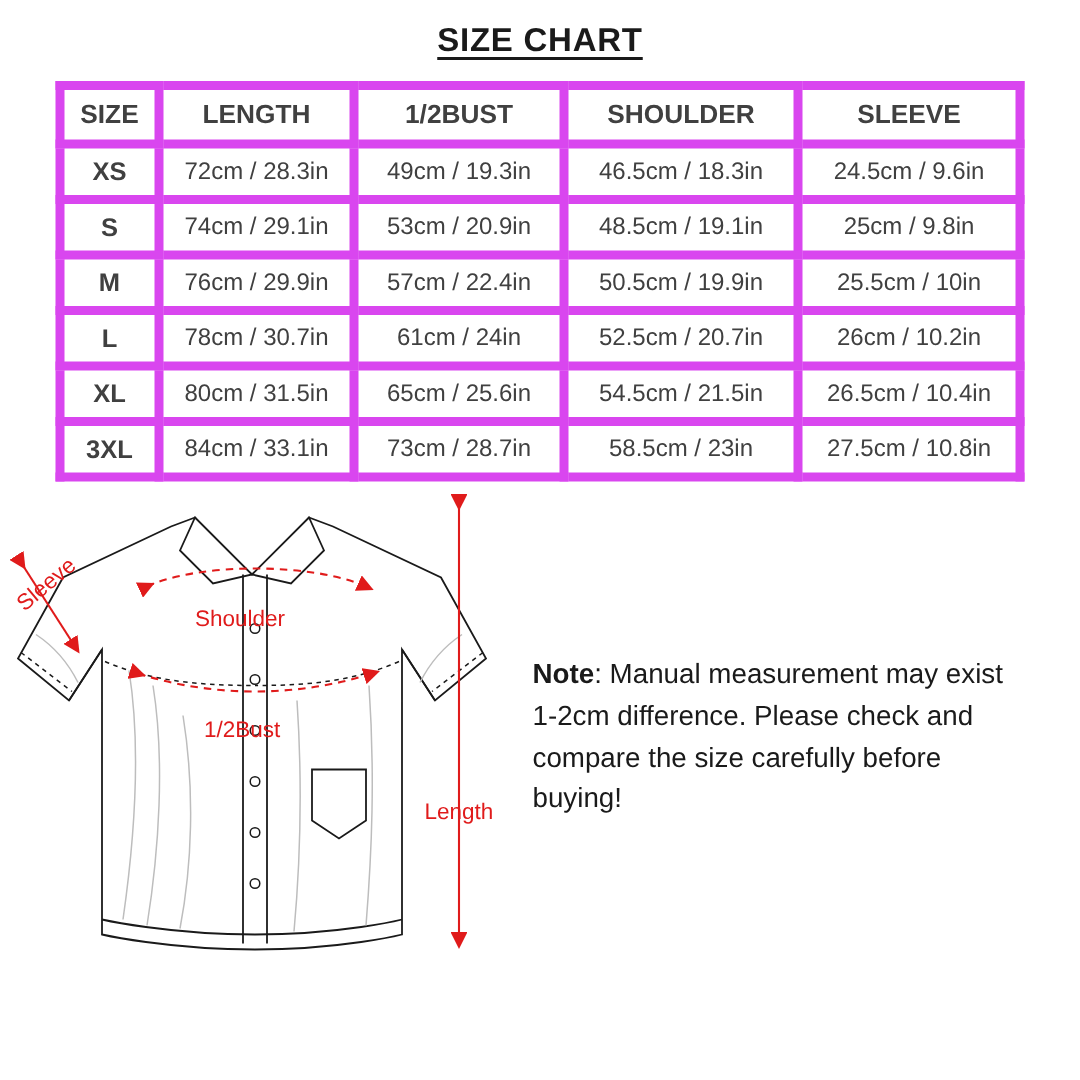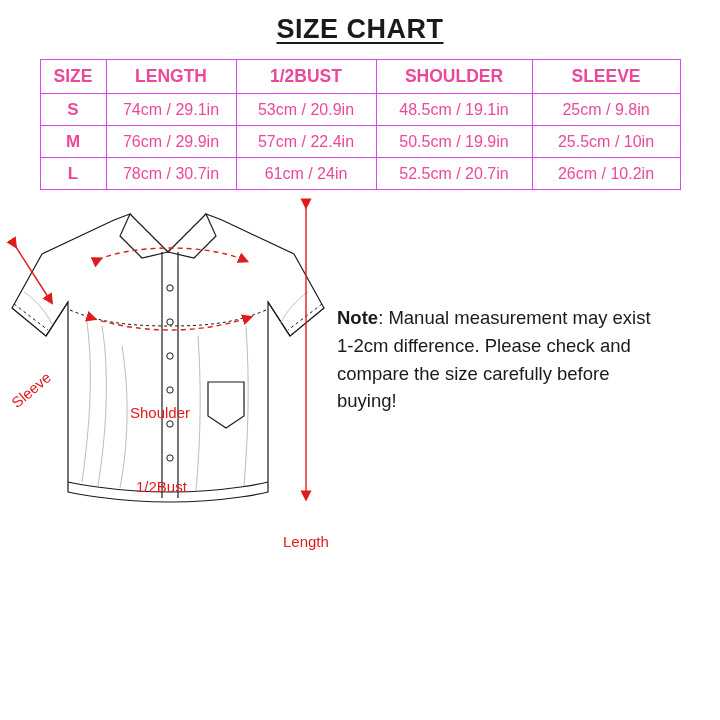--- a/index.html
+++ b/index.html
@@ -21,7 +21,7 @@
   }
   .title {
     text-align: center;
-    font-size: 27px;
+    font-size: 22px;
     font-weight: bold;
     letter-spacing: 0.5px;
     padding-top: 14px;

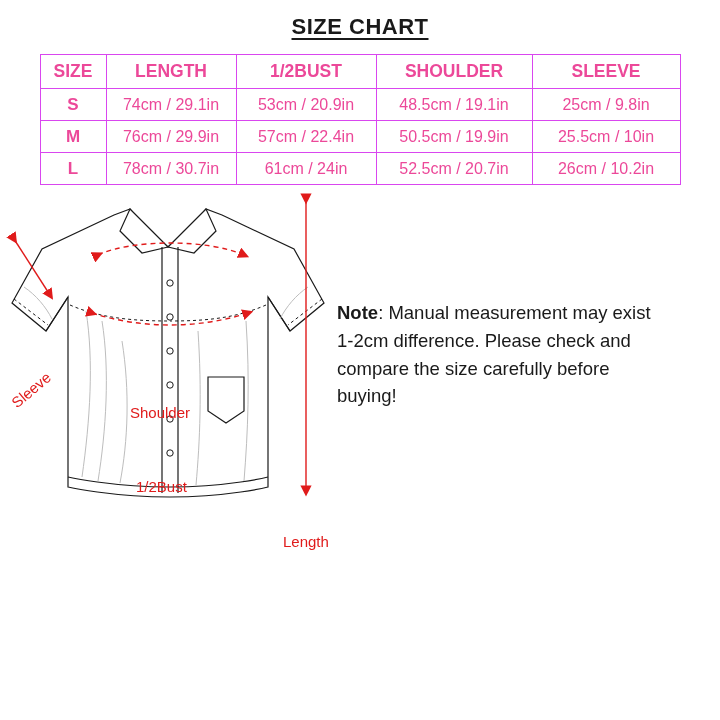--- a/index.html
+++ b/index.html
@@ -36,12 +36,12 @@
   }
   table.size-table th,
   table.size-table td {
-    border: 1px solid #d946ef;
+    border: 6px solid #d946ef;
     text-align: center;
     font-size: 16px;
     height: 31px;
     padding: 0 2px;
-    color: #ec4899;
+    color: #404040;
   }
   table.size-table thead th {
     font-weight: bold;

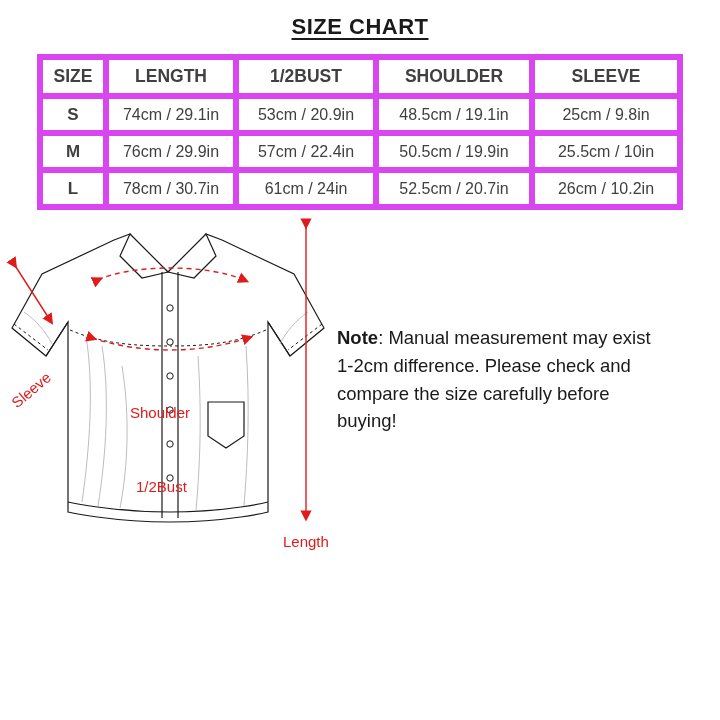--- a/index.html
+++ b/index.html
@@ -133,6 +133,13 @@
     </thead>
     <tbody>
       <tr>
+        <td class="size-cell">XS</td>
+        <td>72cm / 28.3in</td>
+        <td>49cm / 19.3in</td>
+        <td>46.5cm / 18.3in</td>
+        <td>24.5cm / 9.6in</td>
+      </tr>
+      <tr>
         <td class="size-cell">S</td>
         <td>74cm / 29.1in</td>
         <td>53cm / 20.9in</td>

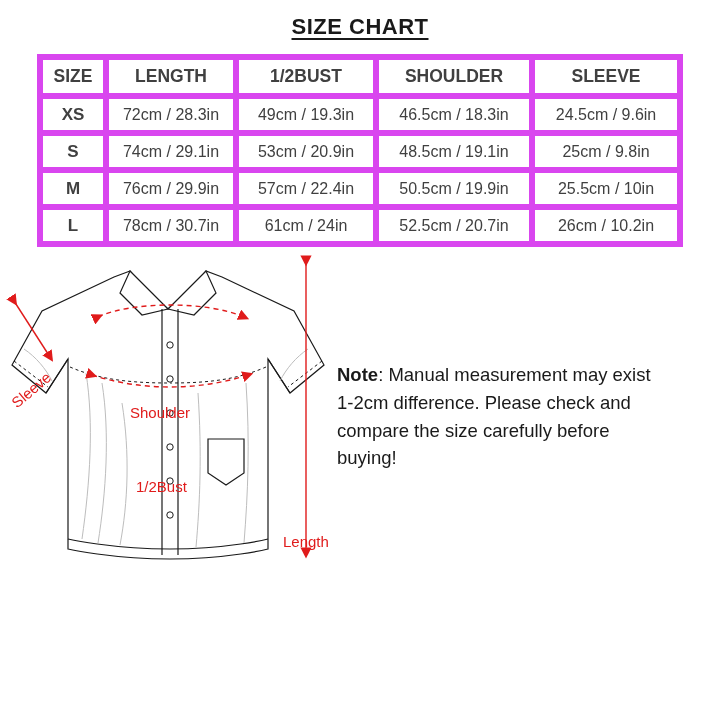--- a/index.html
+++ b/index.html
@@ -160,6 +160,13 @@
         <td>52.5cm / 20.7in</td>
         <td>26cm / 10.2in</td>
       </tr>
+      <tr>
+        <td class="size-cell">XL</td>
+        <td>80cm / 31.5in</td>
+        <td>65cm / 25.6in</td>
+        <td>54.5cm / 21.5in</td>
+        <td>26.5cm / 10.4in</td>
+      </tr>
     </tbody>
   </table>
 

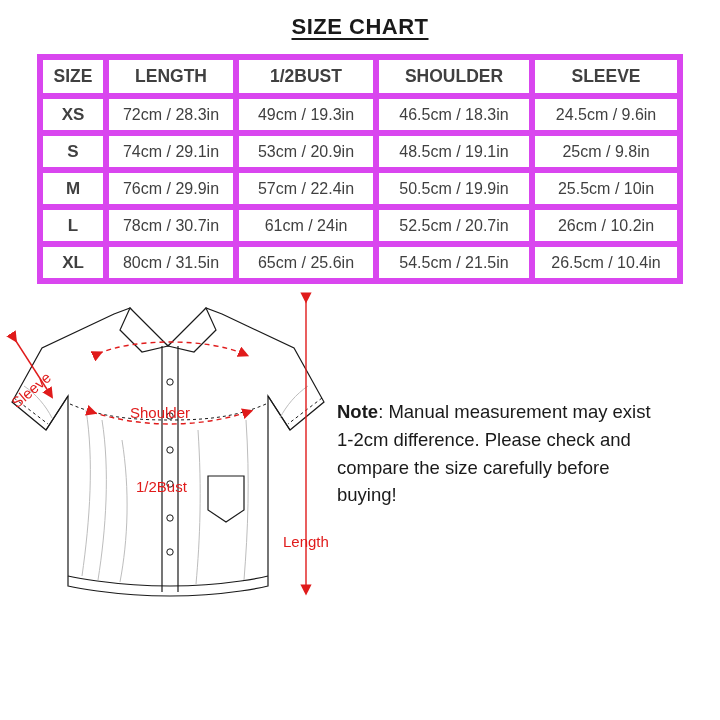--- a/index.html
+++ b/index.html
@@ -167,6 +167,13 @@
         <td>54.5cm / 21.5in</td>
         <td>26.5cm / 10.4in</td>
       </tr>
+      <tr>
+        <td class="size-cell">3XL</td>
+        <td>84cm / 33.1in</td>
+        <td>73cm / 28.7in</td>
+        <td>58.5cm / 23in</td>
+        <td>27.5cm / 10.8in</td>
+      </tr>
     </tbody>
   </table>
 

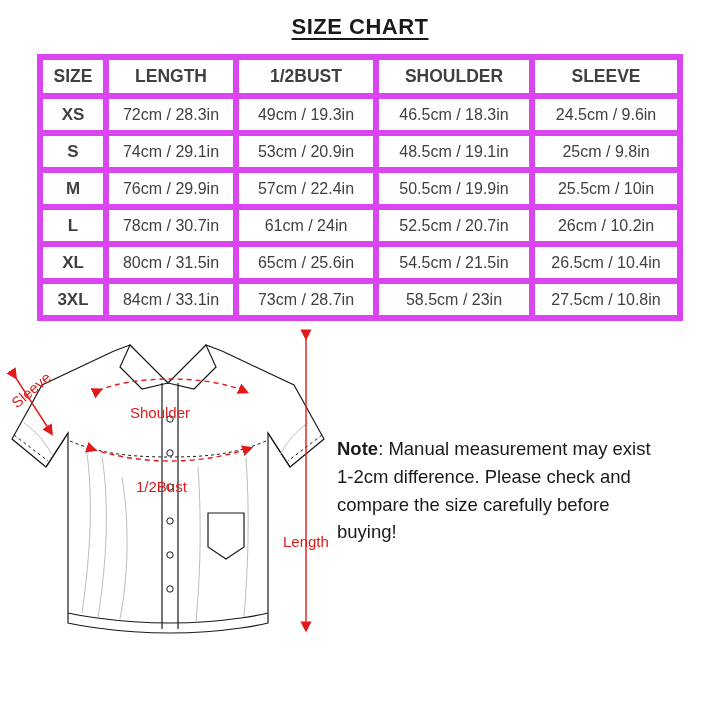--- a/index.html
+++ b/index.html
@@ -73,7 +73,7 @@
   }
   .note {
     position: absolute;
-    left: 337px;
+    left: 355px;
     top: 108px;
     width: 330px;
     font-size: 18.5px;

